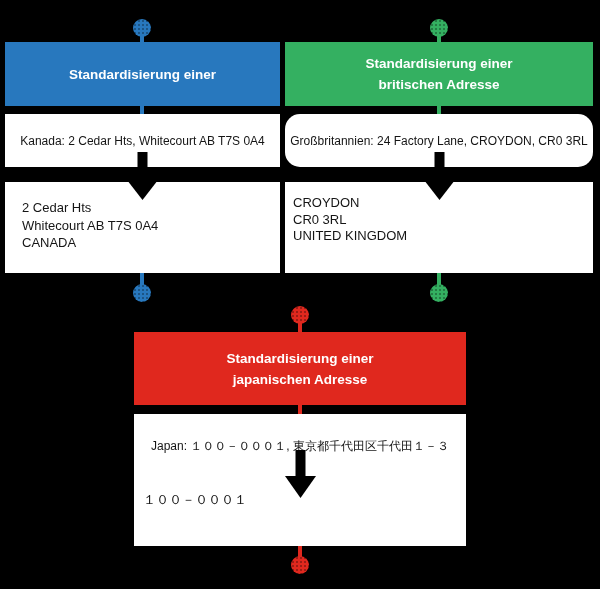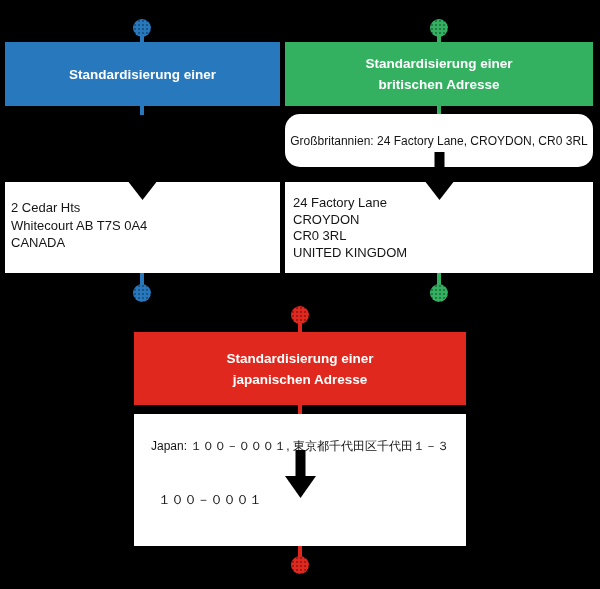--- a/index.html
+++ b/index.html
@@ -43,6 +43,9 @@
     <span>Standardisierung einer</span>
   </div>
   <div class="stem blue-bg" style="left:140px;top:106px;height:9px;"></div>
+  <div class="input-box" style="left:5px;top:114px;width:275px;height:53px;">
+    <span>Kanada: 2 Cedar Hts, Whitecourt AB T7S 0A4</span>
+  </div>
   <div class="output-box" style="left:5px;top:182px;width:275px;height:91px;padding:17px 0 0 6px;line-height:17.5px;">
     <span class="out-line">2 Cedar Hts</span>
     <span class="out-line">Whitecourt AB T7S 0A4</span>

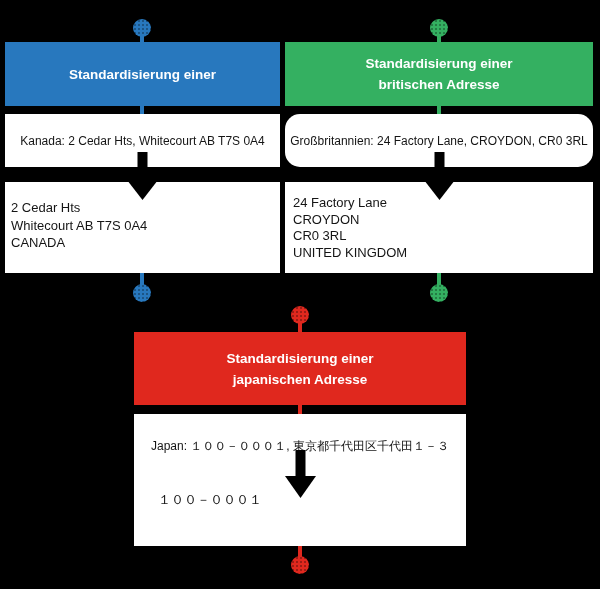--- a/index.html
+++ b/index.html
@@ -46,7 +46,7 @@
   <div class="input-box" style="left:5px;top:114px;width:275px;height:53px;">
     <span>Kanada: 2 Cedar Hts, Whitecourt AB T7S 0A4</span>
   </div>
-  <div class="output-box" style="left:5px;top:182px;width:275px;height:91px;padding:17px 0 0 6px;line-height:17.5px;">
+  <div class="output-box" style="left:5px;top:182px;width:275px;height:91px;padding:17px 0 0 17px;line-height:17.5px;">
     <span class="out-line">2 Cedar Hts</span>
     <span class="out-line">Whitecourt AB T7S 0A4</span>
     <span class="out-line">CANADA</span>

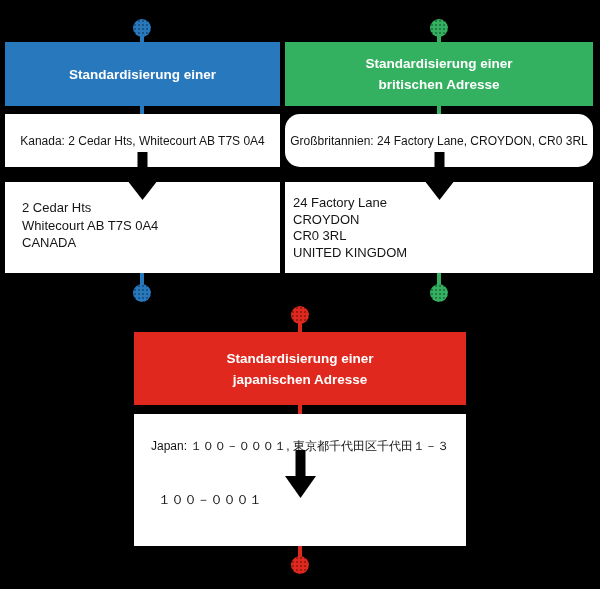--- a/index.html
+++ b/index.html
@@ -69,7 +69,6 @@
     <span>Großbritannien: 24 Factory Lane, CROYDON, CR0 3RL</span>
   </div>
   <div class="output-box" style="left:285px;top:182px;width:308px;height:91px;padding:13px 0 0 8px;line-height:16.5px;">
-    <span class="out-line">24 Factory Lane</span>
     <span class="out-line">CROYDON</span>
     <span class="out-line">CR0 3RL</span>
     <span class="out-line">UNITED KINGDOM</span>

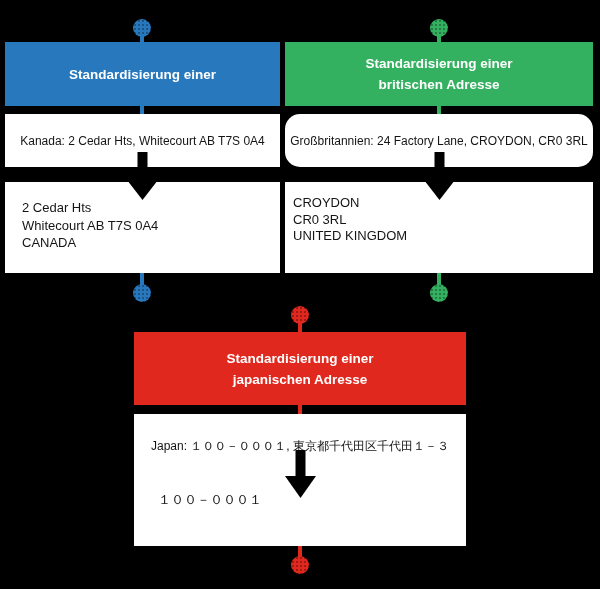--- a/index.html
+++ b/index.html
@@ -90,7 +90,7 @@
   <div class="input-box" style="left:134px;top:414px;width:332px;height:64px;">
     <span>Japan: １００－０００１, 東京都千代田区千代田１－３</span>
   </div>
-  <div class="output-box" style="left:134px;top:478px;width:332px;height:68px;padding:11px 0 0 24px;line-height:22.5px;">
+  <div class="output-box" style="left:134px;top:478px;width:332px;height:68px;padding:11px 0 0 9px;line-height:22.5px;">
     <span class="out-line">１００－０００１</span>
   </div>
   <svg class="arrow-svg" style="left:282px;top:450px;" width="37" height="48" viewBox="0 0 37 48">

